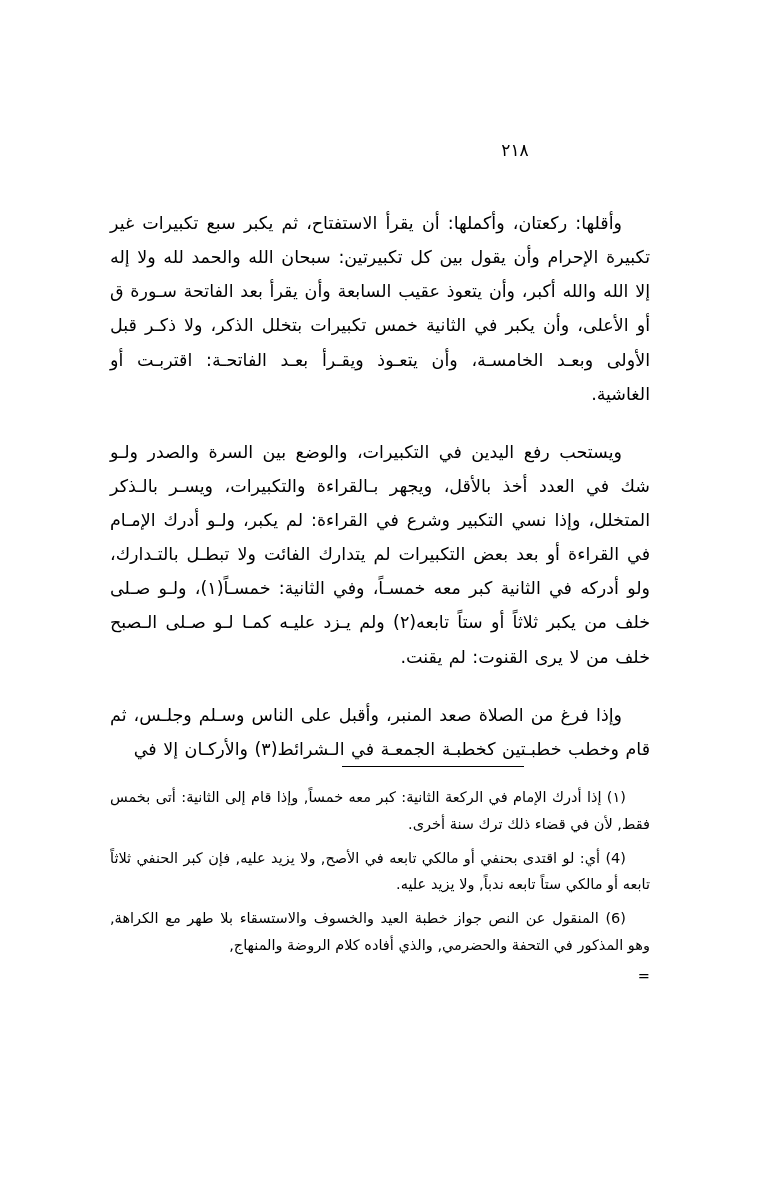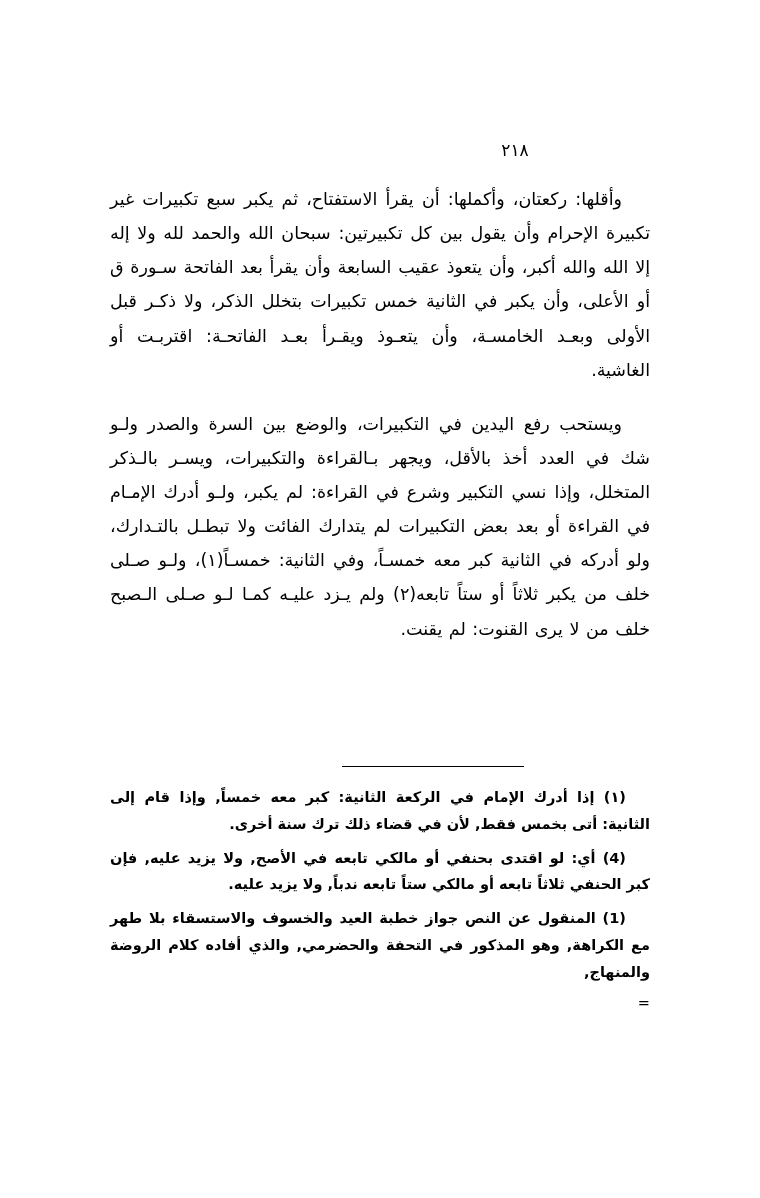--- a/index.html
+++ b/index.html
@@ -54,6 +54,7 @@
   }
   .para.indent {
     text-indent: 28px;
+    margin-top: 24px;
   }
   .footnote-rule {
     position: absolute;

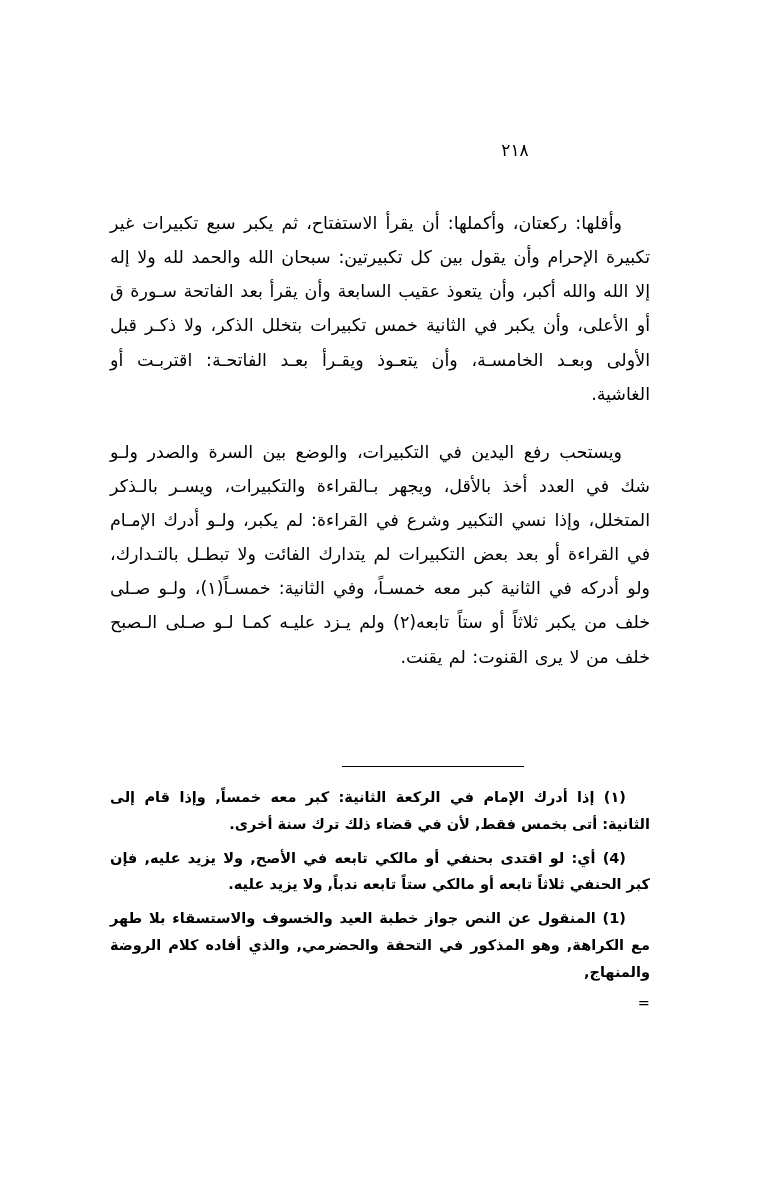--- a/index.html
+++ b/index.html
@@ -100,6 +100,7 @@
   <div class="body-area">
     <p class="para indent">وأقلها: ركعتان، وأكملها: أن يقرأ الاستفتاح، ثم يكبر سبع تكبيرات غير تكبيرة الإحرام وأن يقول بين كل تكبيرتين: سبحان الله والحمد لله ولا إله إلا الله والله أكبر، وأن يتعوذ عقيب السابعة وأن يقرأ بعد الفاتحة سـورة ق أو الأعلى، وأن يكبر في الثانية خمس تكبيرات بتخلل الذكر، ولا ذكـر قبل الأولى وبعـد الخامسـة، وأن يتعـوذ ويقـرأ بعـد الفاتحـة: اقتربـت أو الغاشية.</p>
     <p class="para indent">ويستحب رفع اليدين في التكبيرات، والوضع بين السرة والصدر ولـو شك في العدد أخذ بالأقل، ويجهر بـالقراءة والتكبيرات، ويسـر بالـذكر المتخلل، وإذا نسي التكبير وشرع في القراءة: لم يكبر، ولـو أدرك الإمـام في القراءة أو بعد بعض التكبيرات لم يتدارك الفائت ولا تبطـل بالتـدارك، ولو أدركه في الثانية كبر معه خمسـاً، وفي الثانية: خمسـاً(١)، ولـو صـلى خلف من يكبر ثلاثاً أو ستاً تابعه(٢) ولم يـزد عليـه كمـا لـو صـلى الـصبح خلف من لا يرى القنوت: لم يقنت.</p>
+    <p class="para indent">وإذا فرغ من الصلاة صعد المنبر، وأقبل على الناس وسـلم وجلـس، ثم قام وخطب خطبـتين كخطبـة الجمعـة في الـشرائط(٣) والأركـان إلا في</p>
   </div>
 
   <div class="footnote-rule"></div>

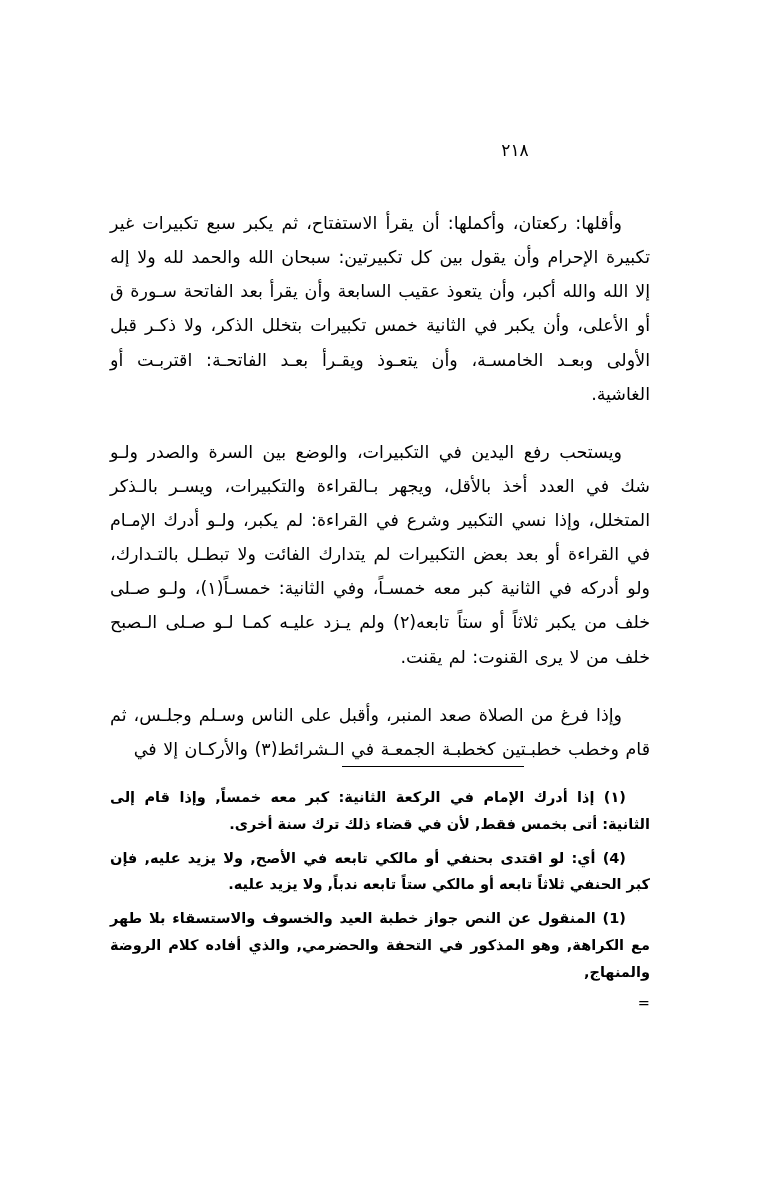--- a/index.html
+++ b/index.html
@@ -80,7 +80,6 @@
   }
   .fn.indent {
     text-indent: 24px;
-    font-weight: bold;
   }
   .eq-mark {
     font-size: 14.5px;

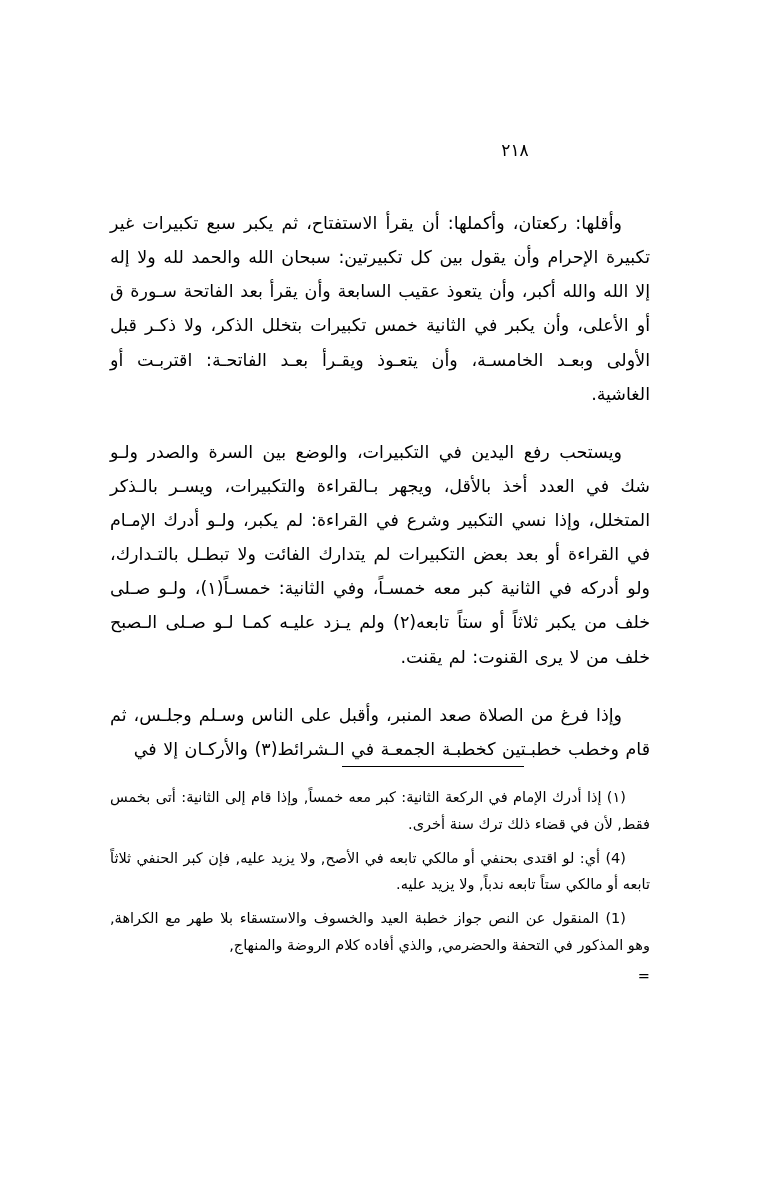--- a/index.html
+++ b/index.html
@@ -107,7 +107,7 @@
   <div class="footnotes">
     <p class="fn indent">(١) إذا أدرك الإمام في الركعة الثانية: كبر معه خمساً, وإذا قام إلى الثانية: أتى بخمس فقط, لأن في قضاء ذلك ترك سنة أخرى.</p>
     <p class="fn indent">(4) أي: لو اقتدى بحنفي أو مالكي تابعه في الأصح, ولا يزيد عليه, فإن كبر الحنفي ثلاثاً تابعه أو مالكي ستاً تابعه ندباً, ولا يزيد عليه.</p>
-    <p class="fn indent">(1) المنقول عن النص جواز خطبة العيد والخسوف والاستسقاء بلا طهر مع الكراهة, وهو المذكور في التحفة والحضرمي, والذي أفاده كلام الروضة والمنهاج,</p>
+    <p class="fn indent">(6) المنقول عن النص جواز خطبة العيد والخسوف والاستسقاء بلا طهر مع الكراهة, وهو المذكور في التحفة والحضرمي, والذي أفاده كلام الروضة والمنهاج,</p>
     <div class="eq-mark">=</div>
   </div>
 

